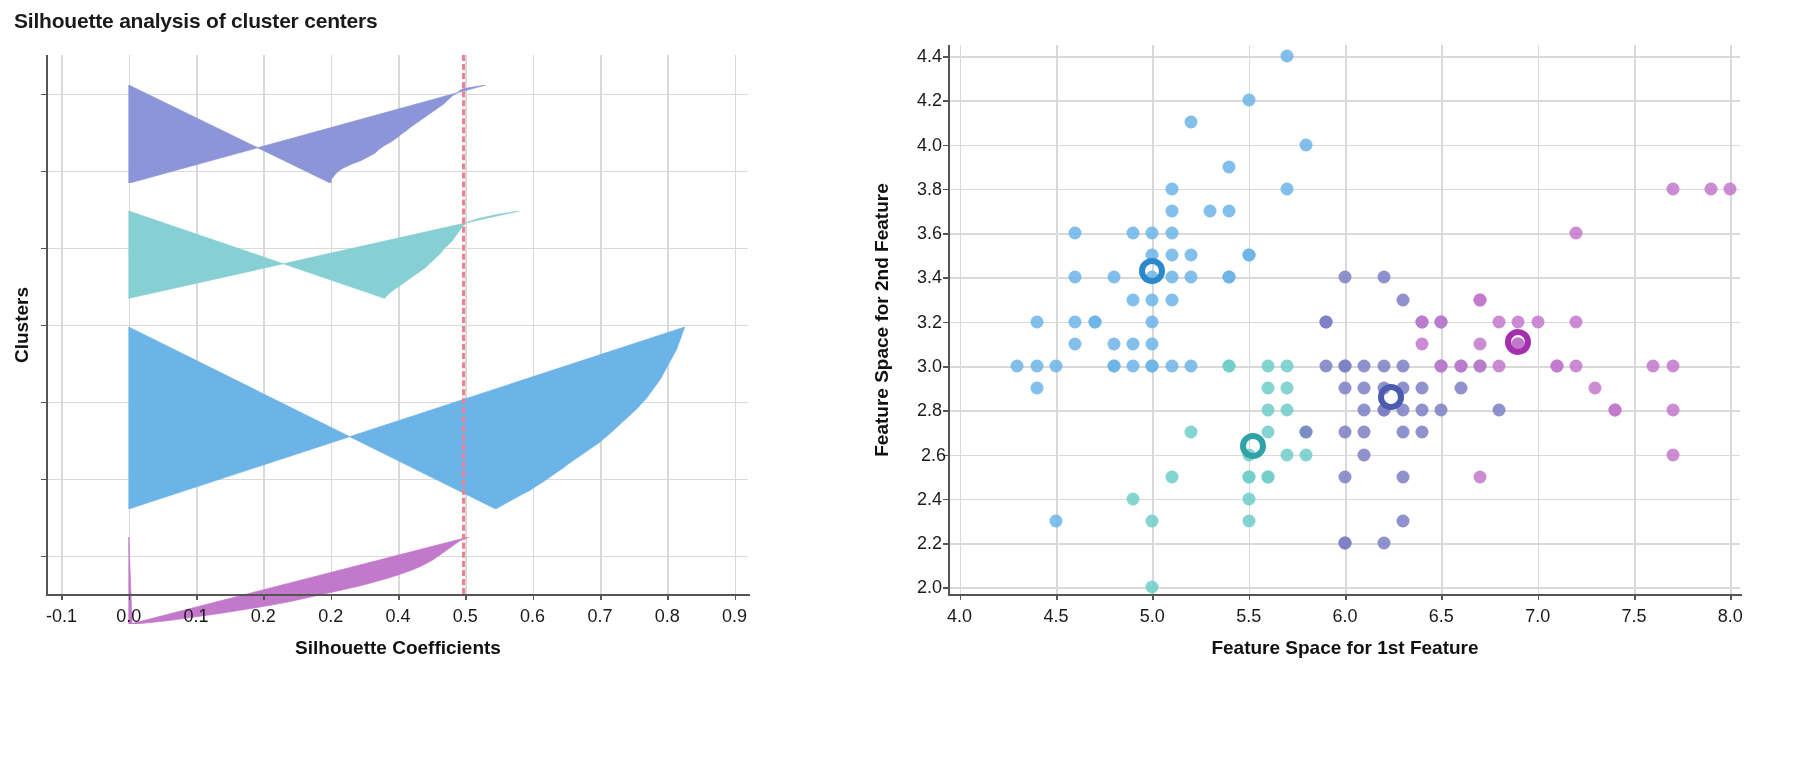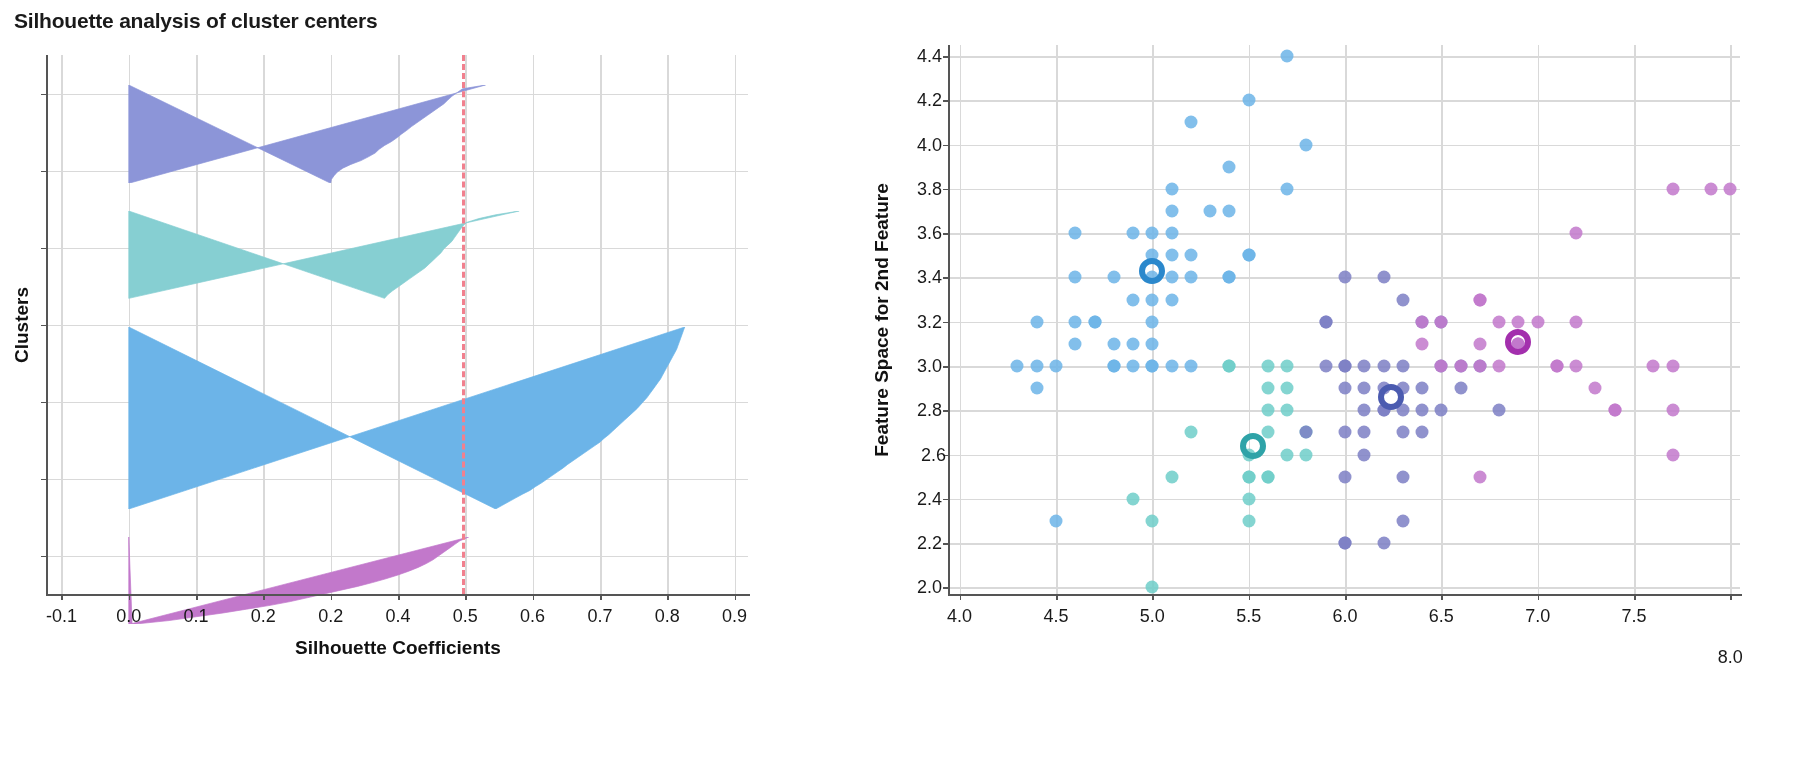--- a/index.html
+++ b/index.html
@@ -333,7 +333,7 @@
       <div class="tick x" style="left: 774.024px; top: 594px;"></div>
       <div class="ticklabel x" style="left: 774.024px; top: 606px;">7.5</div>
       <div class="tick x" style="left: 870.366px; top: 594px;"></div>
-      <div class="ticklabel x" style="left: 870.366px; top: 606px; margin-top: 41px;">8.0</div>
+      <div class="ticklabel x" style="left: 870.366px; top: 606px;">8.0</div>
       <div class="tick y" style="left: 83px; top: 587.359px;"></div>
       <div class="ticklabel y" style="left: 40px; top: 587.359px; width: 42px;">2.0</div>
       <div class="tick y" style="left: 83px; top: 543.085px;"></div>

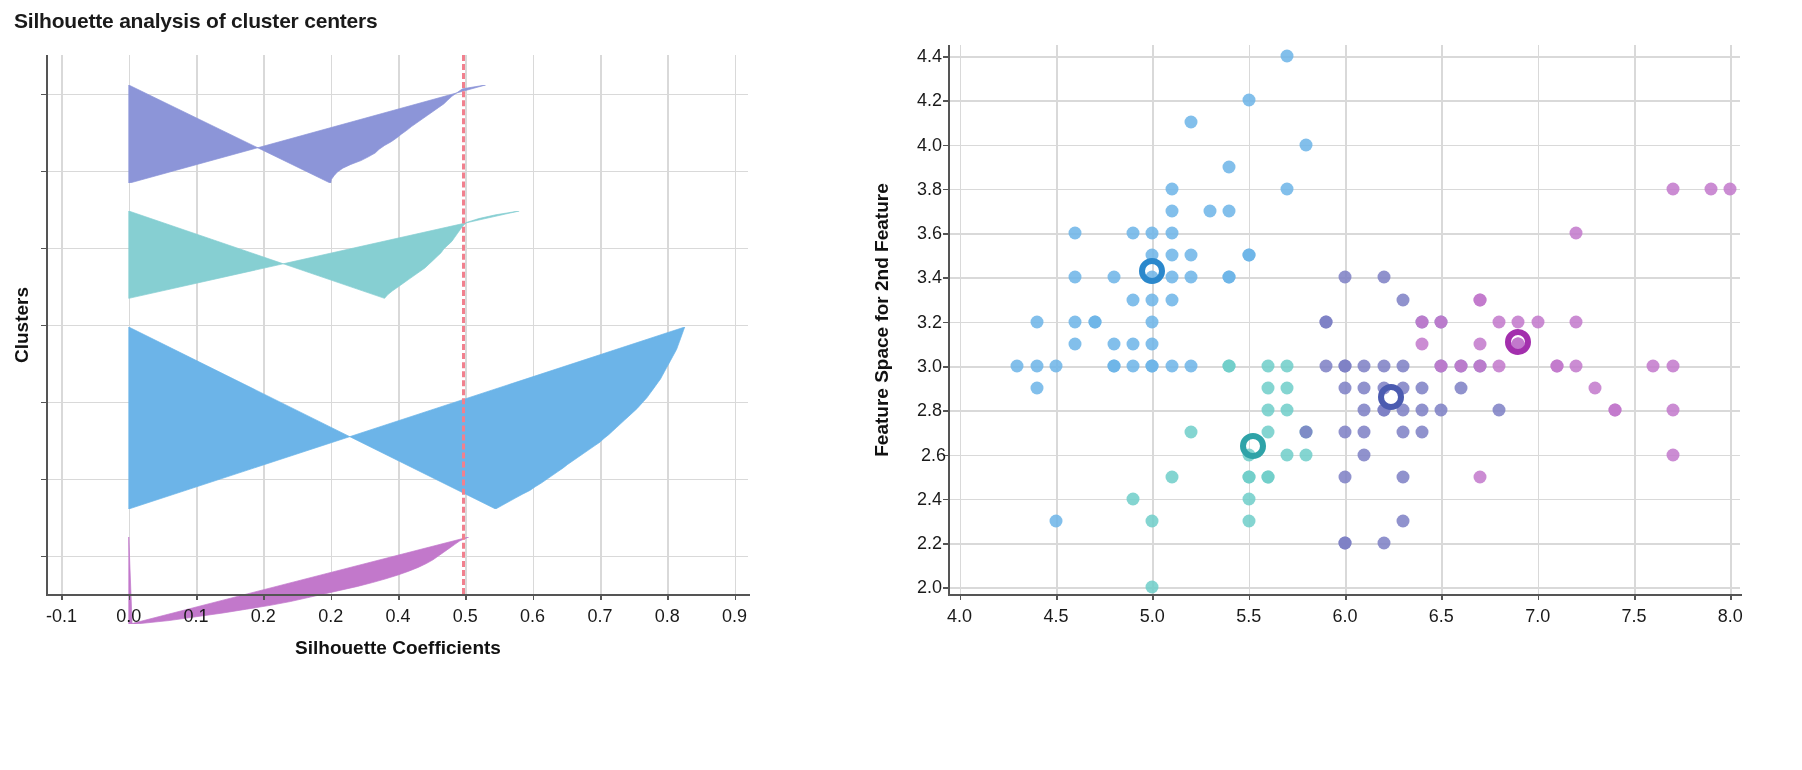--- a/index.html
+++ b/index.html
@@ -362,6 +362,7 @@
       <div class="ticklabel y" style="left: 40px; top: 56.0685px; width: 42px;">4.4</div>
       <div class="spine spine-left" style="left: 88px; top: 45px; height: 551px;"></div>
       <div class="spine spine-bottom" style="left: 88px; top: 594px; width: 794px;"></div>
+      <div class="axislabel xlab" style="left: 485px; top: 637px;">Feature Space for 1st Feature</div>
       <div class="axislabel ylab" style="left: 22px; top: 319.5px; transform: rotate(-90deg) translate(-50%, -50%);">Feature Space for 2nd Feature</div>
     </div>
 

